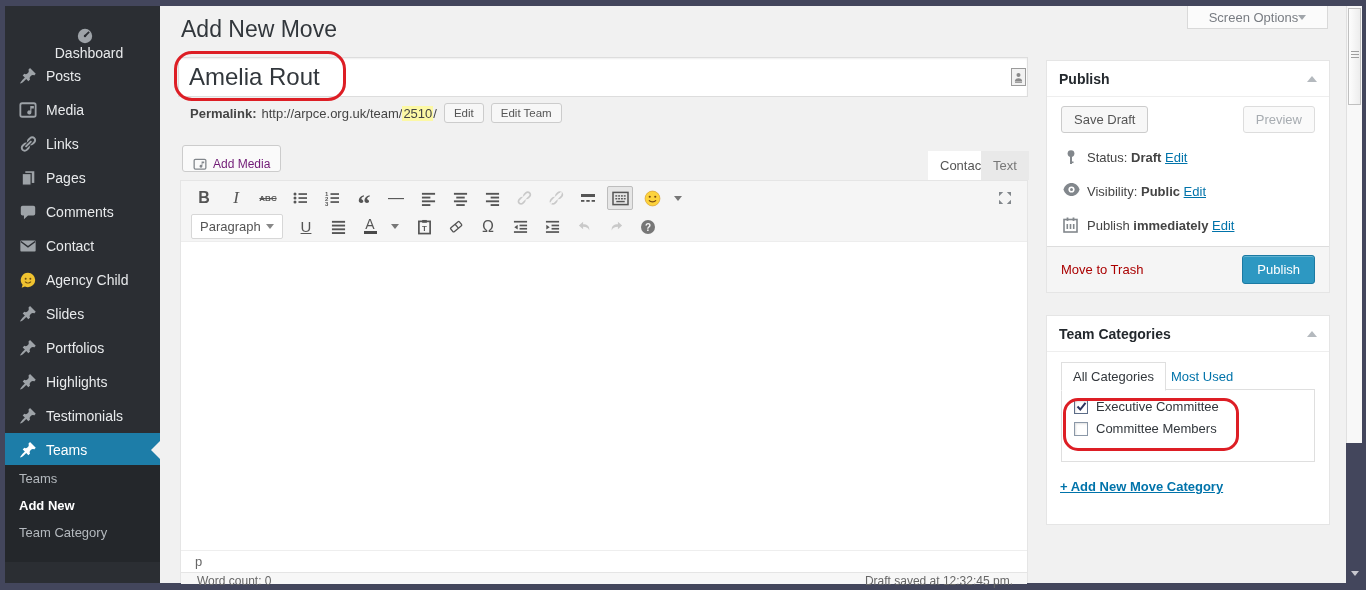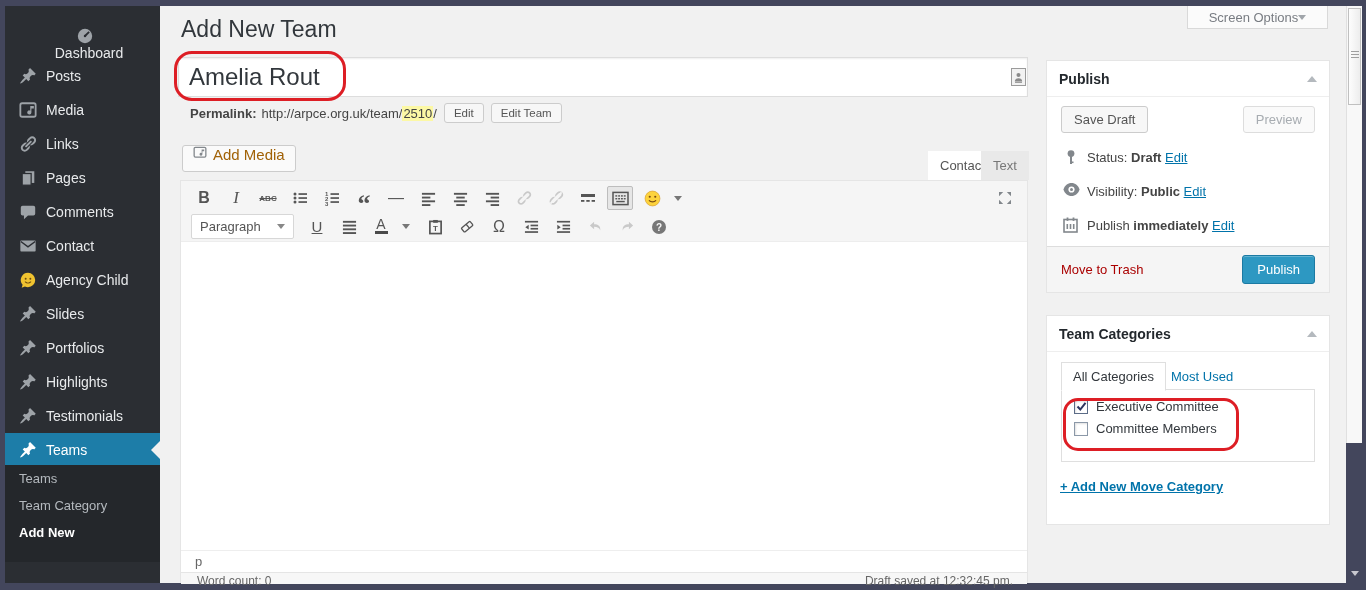--- a/index.html
+++ b/index.html
@@ -258,7 +258,7 @@
     <span class="caret-down"></span>
   </div>
 
-  <h1 class="page-title">Add New Team</h1>
+  <h1 class="page-title">Add New Move</h1>
 
   <input class="title-input" type="text" value="Amelia Rout" style="">
   <span class="autofill-badge">

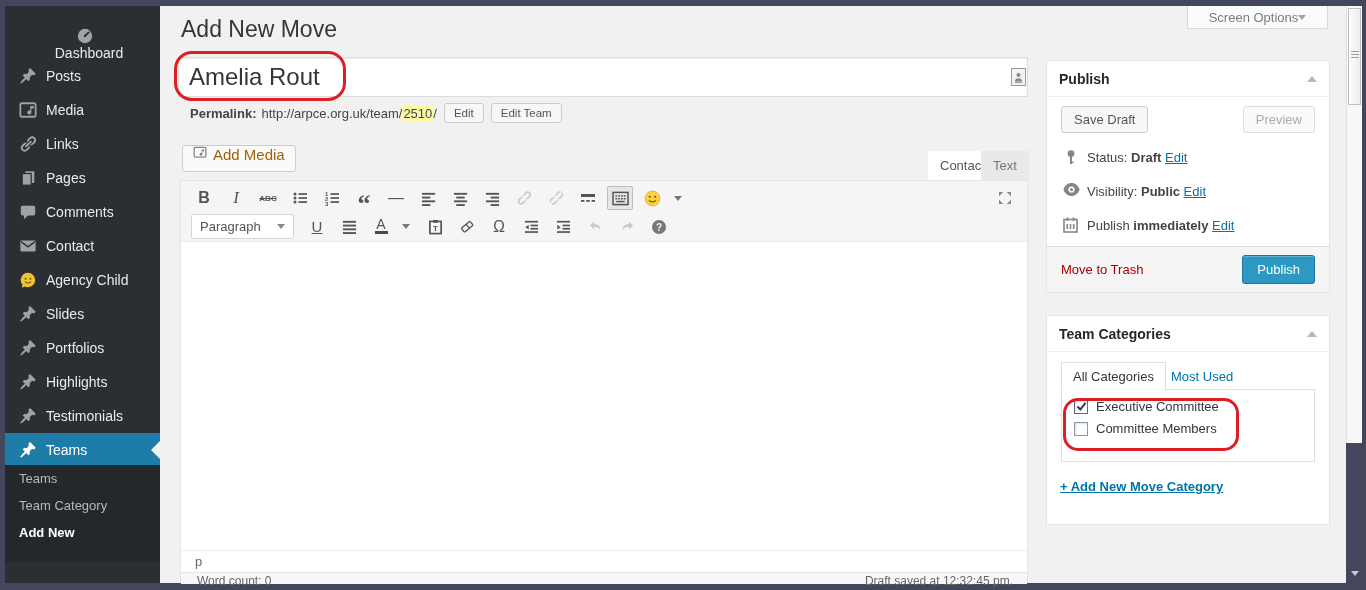--- a/index.html
+++ b/index.html
@@ -41,8 +41,8 @@
   .mini-btn { margin-left:7px; padding:3px 9px; font-size:11.5px; color:#555; background:#f7f7f7; border:1px solid #ccc; border-radius:3px; cursor:pointer; font-family:inherit; }
 
   
-  .add-media-btn { position:absolute; left:182px; top:145px; height:27px; display:inline-flex; align-items:flex-start; gap:6px;
-    padding:0 10px; background:#fafafa; border:1px solid #ccc; border-radius:3px; font-size:15px; color:#a16207; cursor:pointer; }
+  .add-media-btn { position:absolute; left:182px; top:145px; height:27px; display:inline-flex; align-items:flex-end; gap:6px;
+    padding:0 10px; background:#fafafa; border:1px solid #ccc; border-radius:3px; font-size:12px; color:#701a75; cursor:pointer; }
   .editor-tab { position:absolute; top:151px; height:29px; padding:0 12px; font-size:13px; color:#555; display:flex; align-items:center; cursor:pointer; }
   .tab-visual { left:928px; background:#fff; }
   .tab-text { left:981px; background:#e9e9e9; color:#777; }

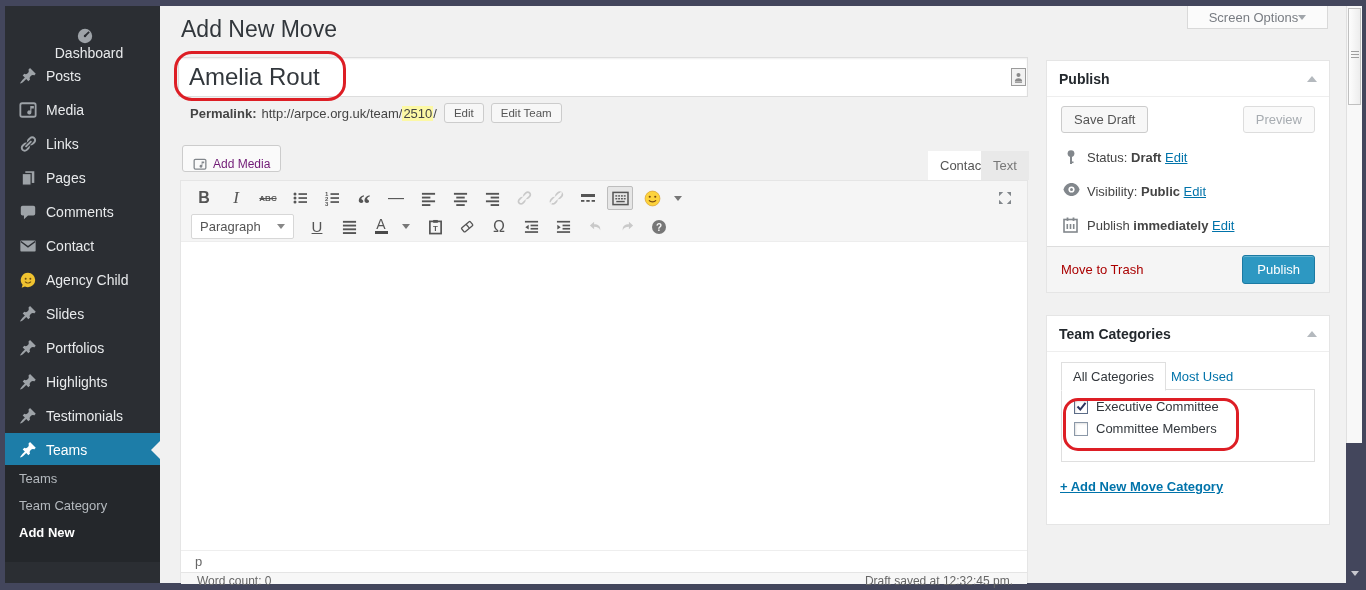--- a/index.html
+++ b/index.html
@@ -62,7 +62,7 @@
   .tb-u { font-size:15px; text-decoration:underline; }
   .tb-omega { font-size:16px; }
   .fullscreen-btn { position:absolute; right:10px; top:7px; width:22px; height:22px; color:#82878c; cursor:pointer; }
-  .para-select { height:25px; width:103px; background:#fff; border:1px solid #d7d7d7; border-radius:2px; font-size:13px; color:#555;
+  .para-select { height:25px; width:92px; background:#fff; border:1px solid #d7d7d7; border-radius:2px; font-size:13px; color:#555;
     display:flex; align-items:center; padding:0 8px; justify-content:space-between; margin-right:10px; cursor:pointer; }
   .forecolor { display:flex; flex-direction:column; align-items:center; line-height:11px; font-size:14px; }
   .forecolor .bar { width:13px; height:3px; background:#4a4a4a; margin-top:1px; }

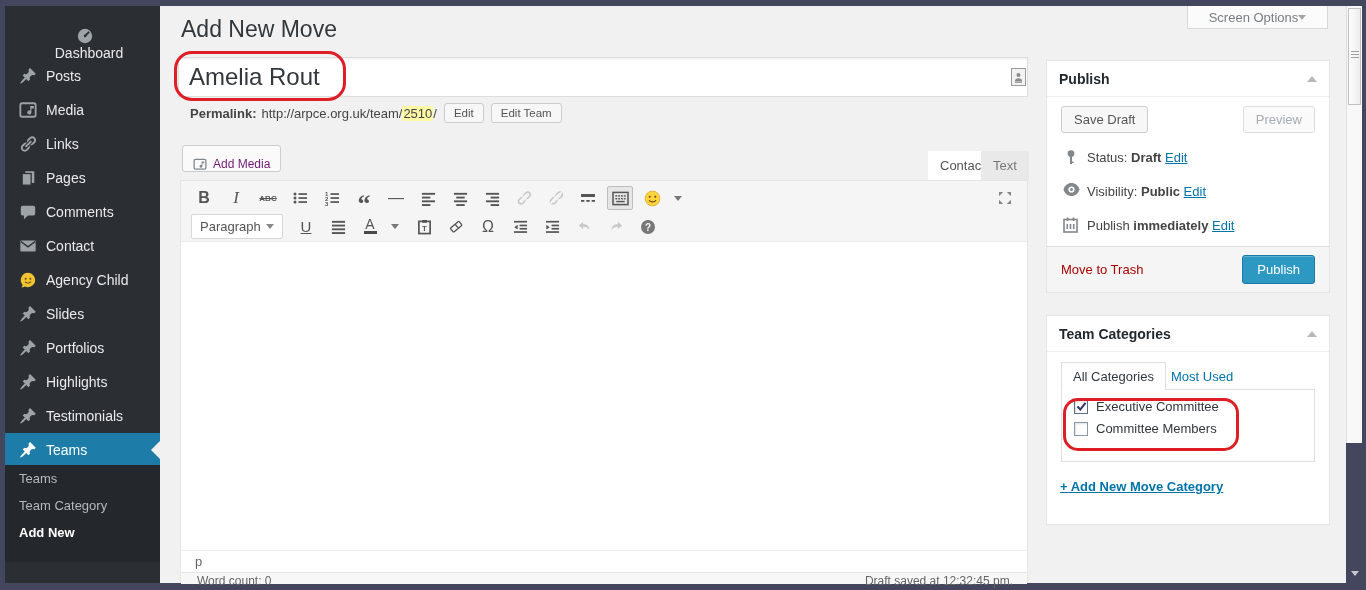--- a/index.html
+++ b/index.html
@@ -239,8 +239,8 @@
       </div>
     <div class="submenu">
         <span class="submenu-item">Teams</span>
+        <span class="submenu-item active">Add New</span>
         <span class="submenu-item">Team Category</span>
-        <span class="submenu-item active">Add New</span>
       </div>
     <div class="menu-item" style="top:568px;">
       <span class="mi-icon">

